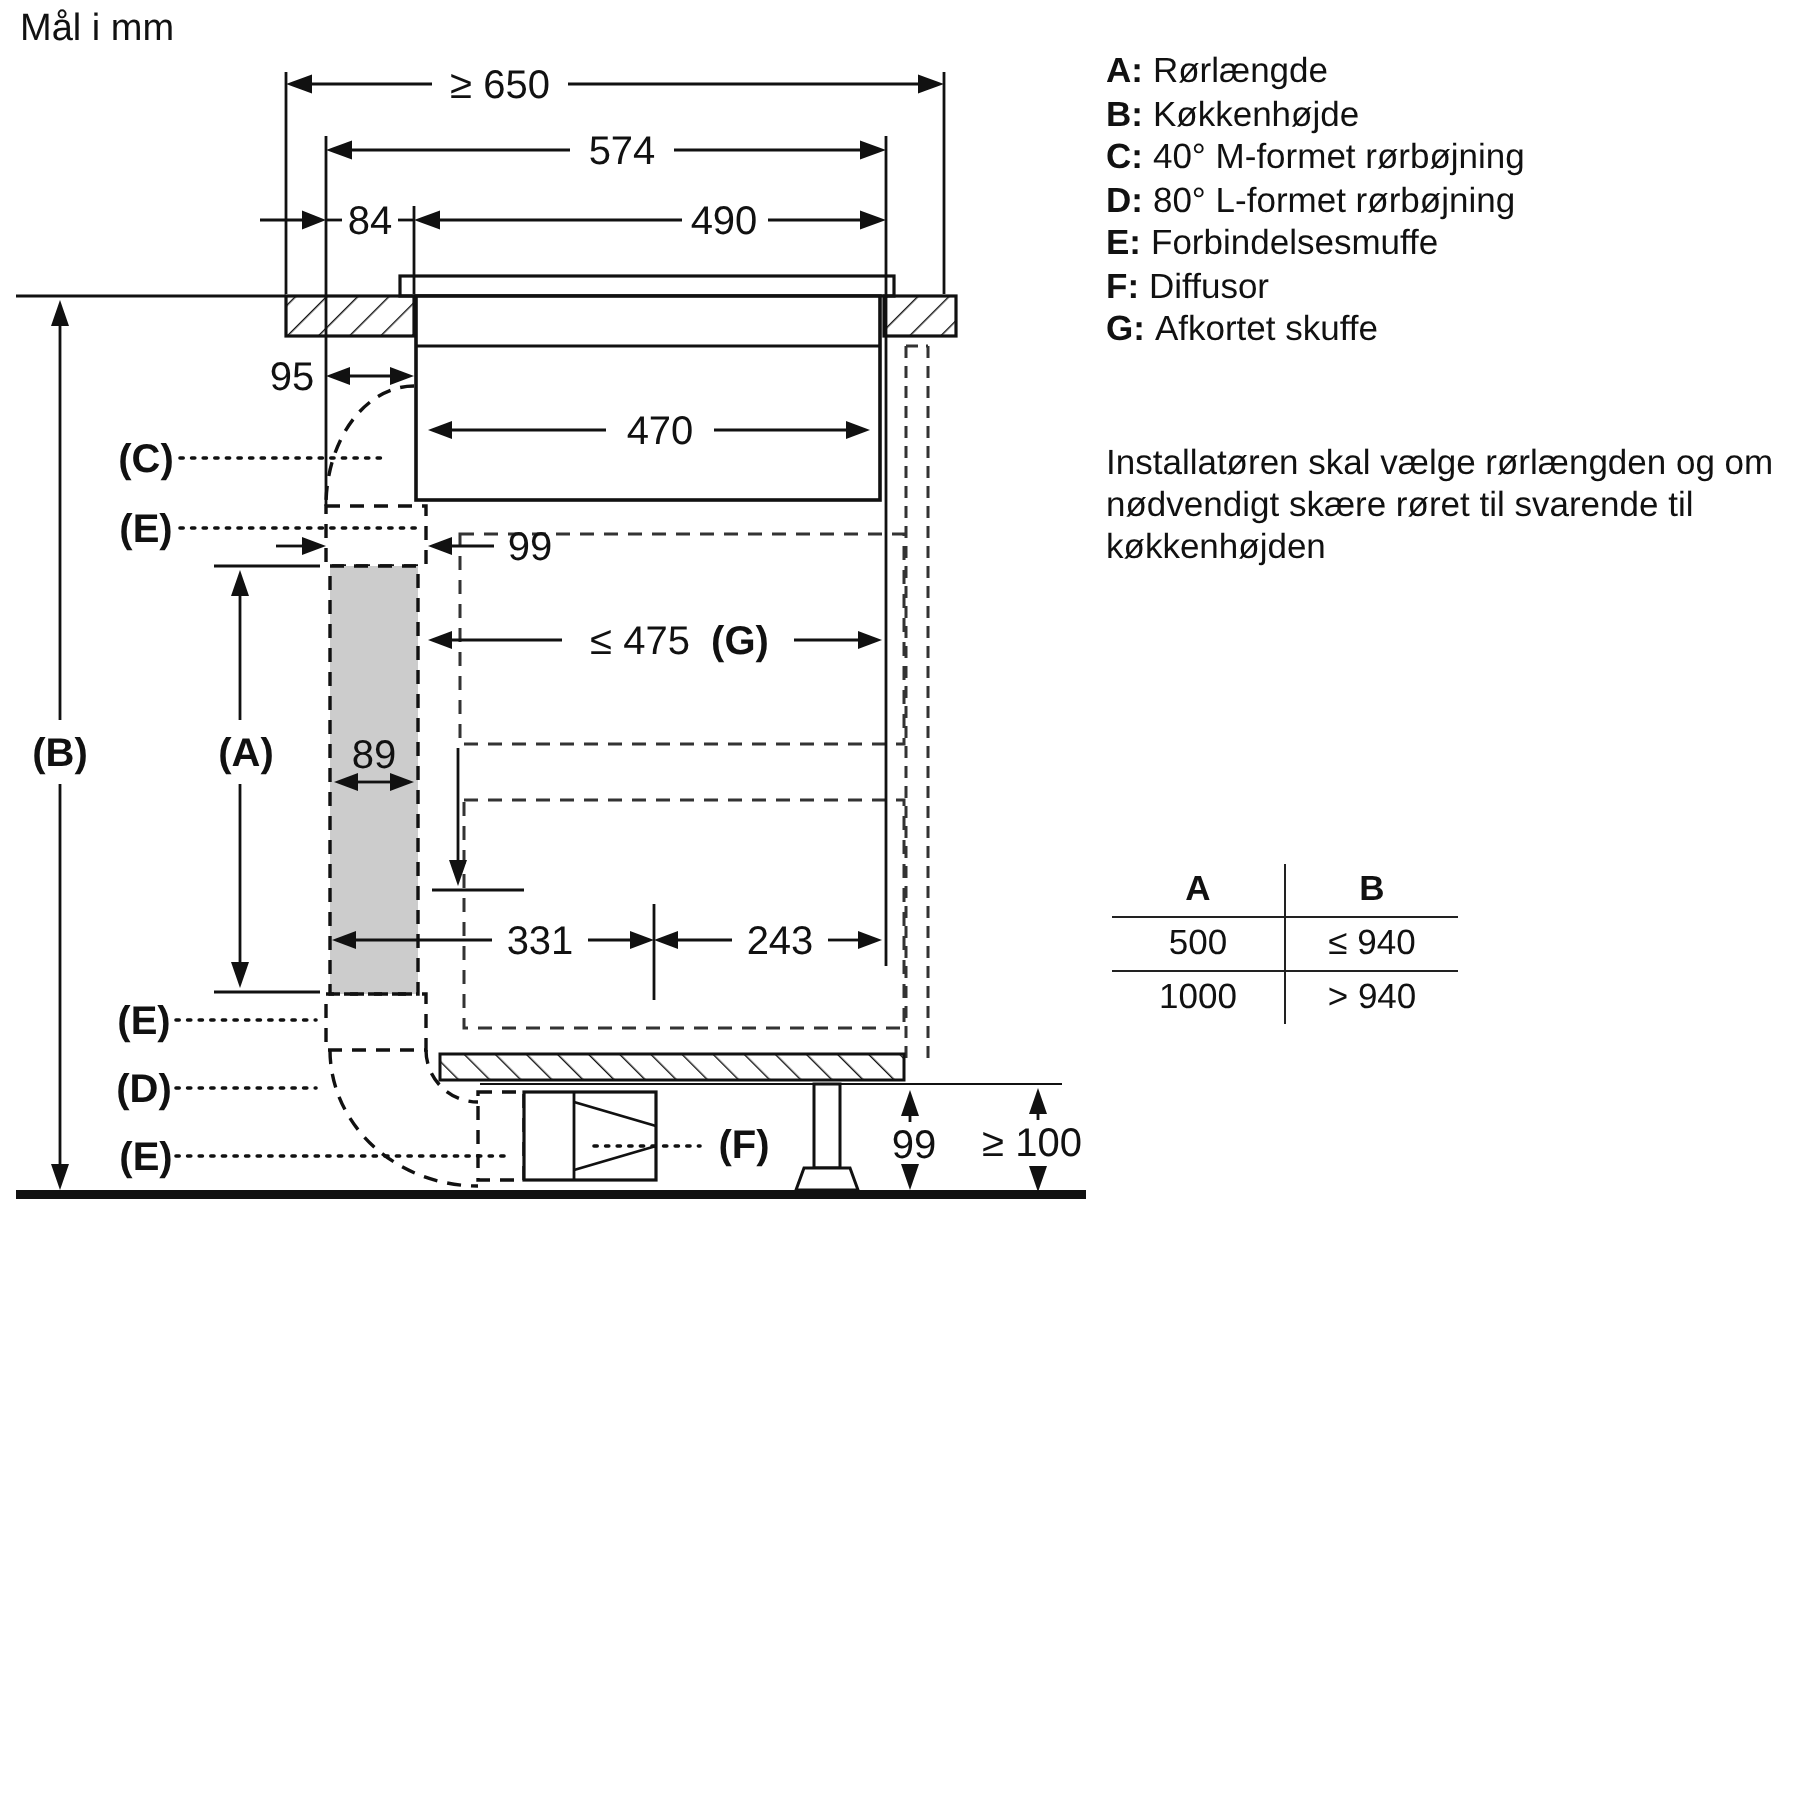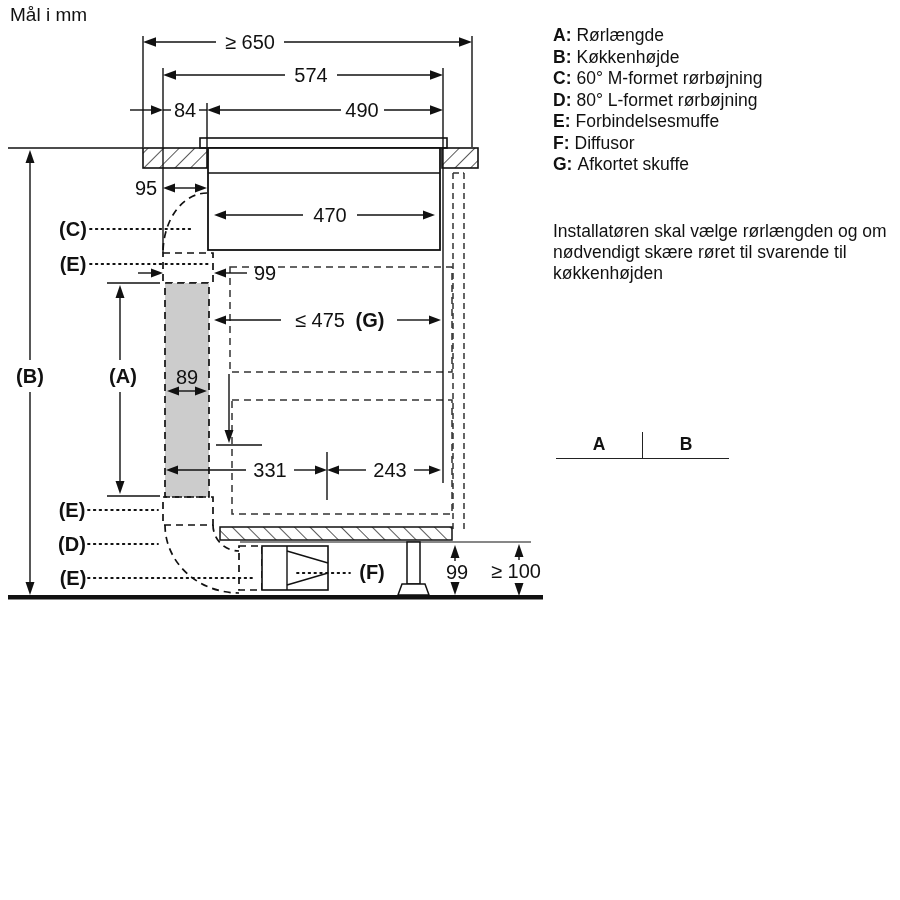--- a/index.html
+++ b/index.html
@@ -254,7 +254,7 @@
   <div class="legend">
     <div class="legend-item"><span class="legend-key">A:</span><span>Rørlængde</span></div>
     <div class="legend-item"><span class="legend-key">B:</span><span>Køkkenhøjde</span></div>
-    <div class="legend-item"><span class="legend-key">C:</span><span>60° M-formet rørbøjning</span></div>
+    <div class="legend-item"><span class="legend-key">C:</span><span>40° M-formet rørbøjning</span></div>
     <div class="legend-item"><span class="legend-key">D:</span><span>80° L-formet rørbøjning</span></div>
     <div class="legend-item"><span class="legend-key">E:</span><span>Forbindelsesmuffe</span></div>
     <div class="legend-item"><span class="legend-key">F:</span><span>Diffusor</span></div>

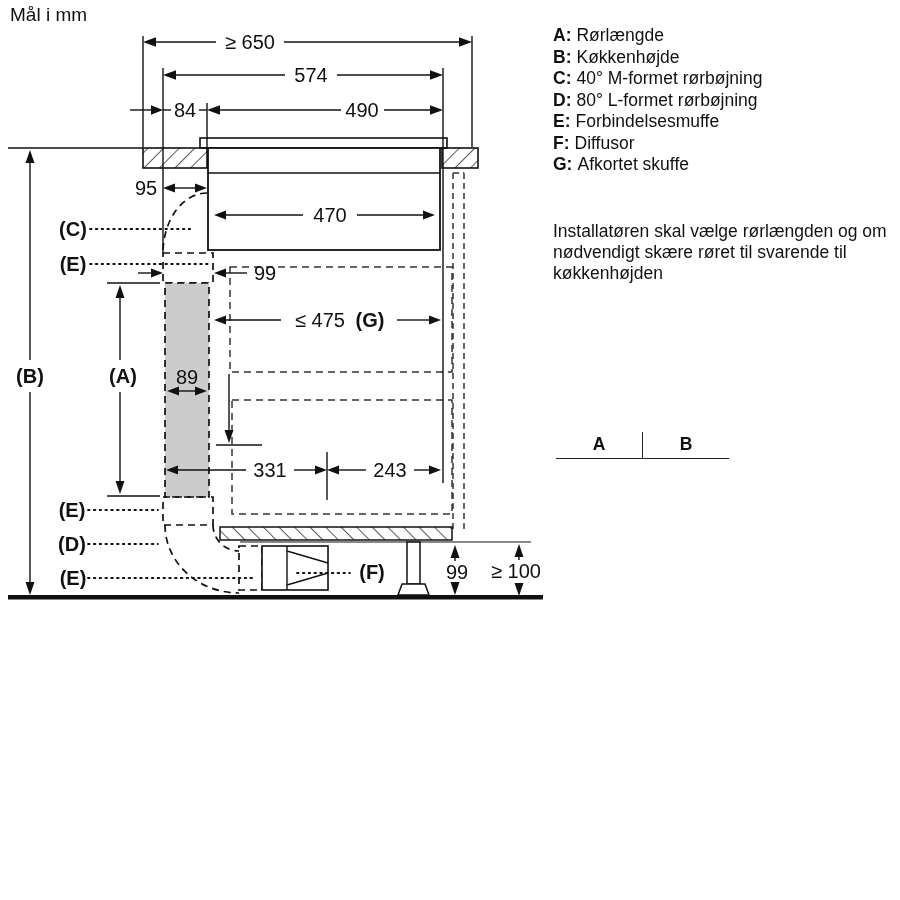--- a/index.html
+++ b/index.html
@@ -271,6 +271,10 @@
       </tr>
     </thead>
     <tbody>
+      <tr>
+        <td>500</td>
+        <td>≤ 940</td>
+      </tr>
     </tbody>
   </table>
 

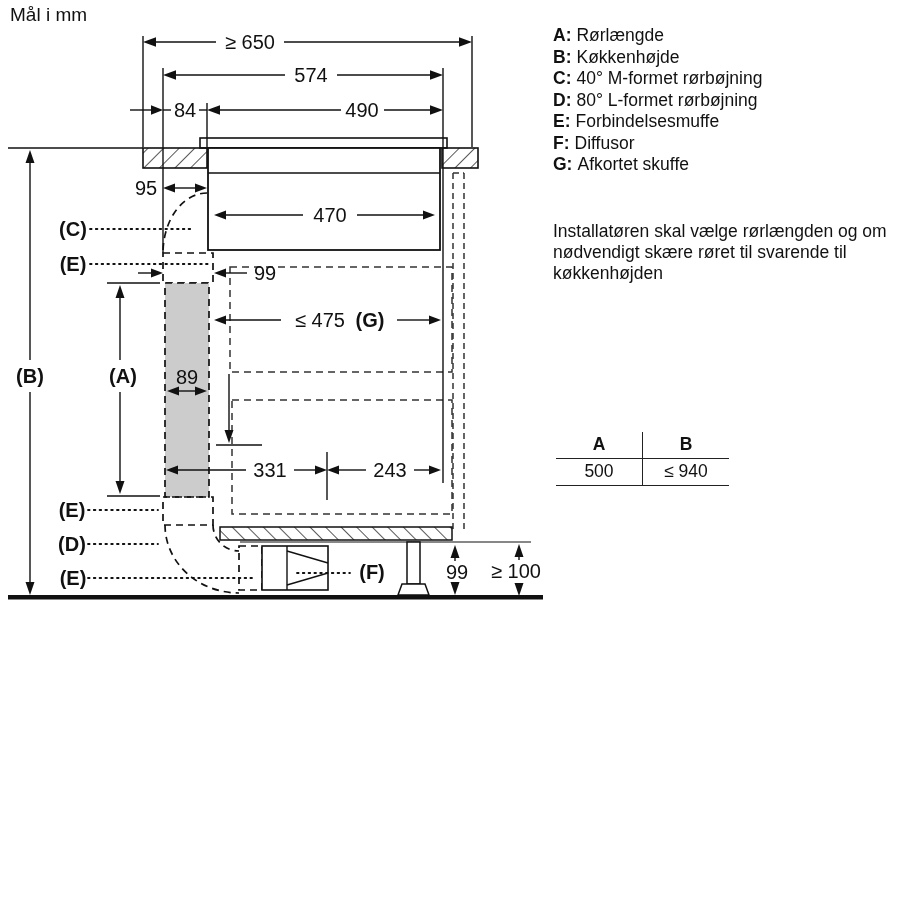--- a/index.html
+++ b/index.html
@@ -275,6 +275,10 @@
         <td>500</td>
         <td>≤ 940</td>
       </tr>
+      <tr>
+        <td>1000</td>
+        <td>&gt; 940</td>
+      </tr>
     </tbody>
   </table>
 

